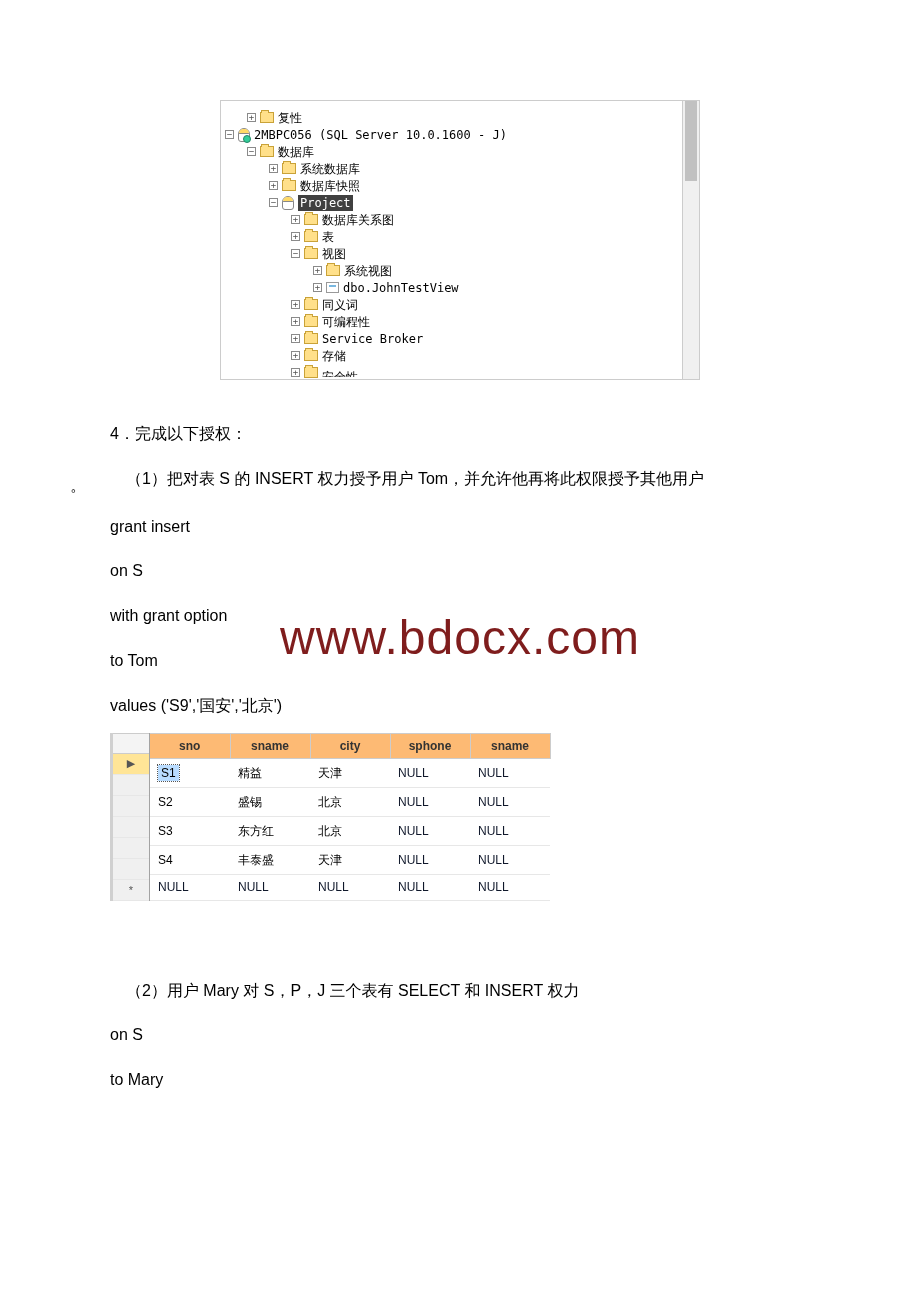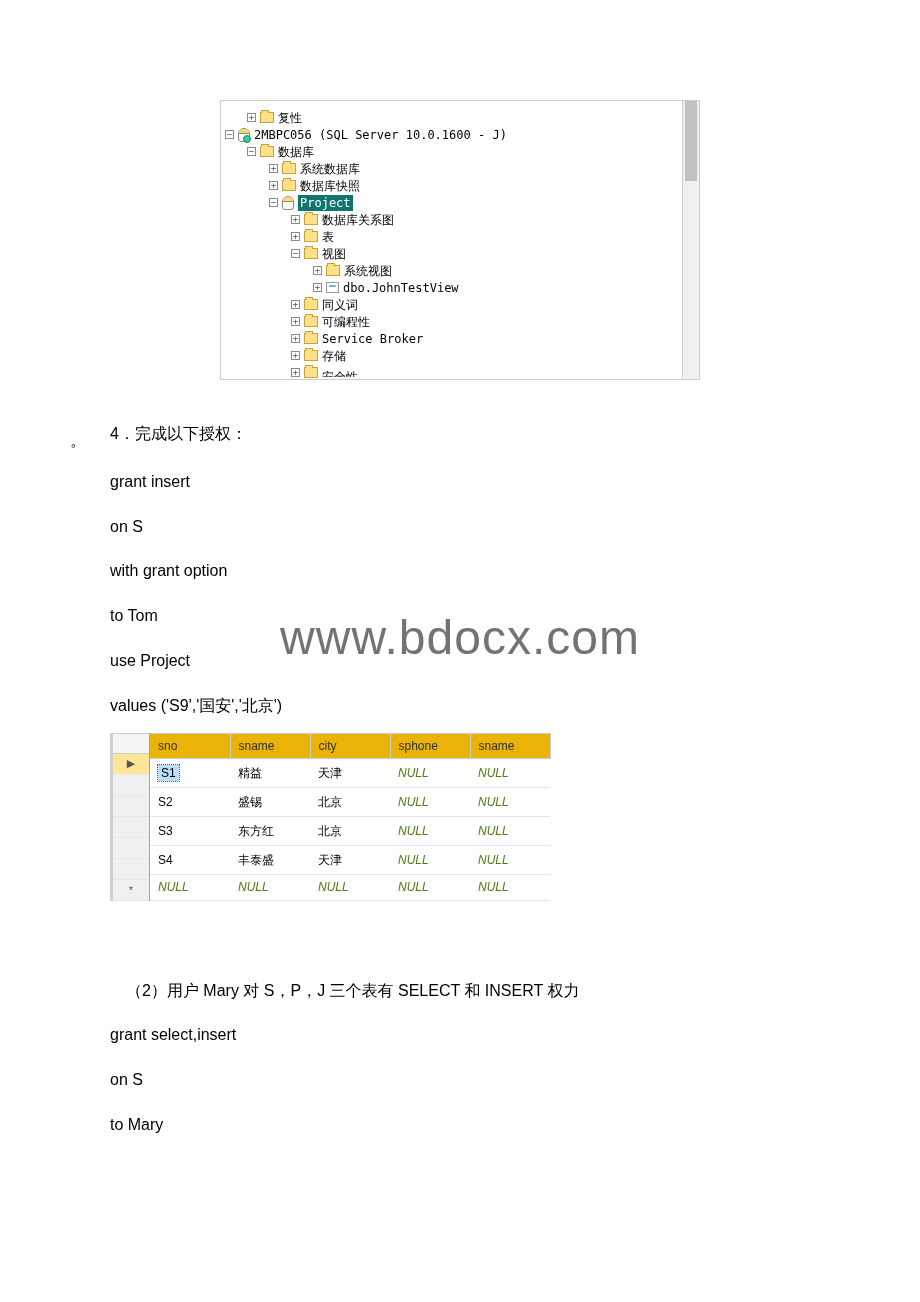--- a/index.html
+++ b/index.html
@@ -79,7 +79,7 @@
       content:''; position:absolute; left:2px; right:2px; top:2px;
       height:2px; background:#7ab8e0;
     }
-    .hl { background: #0f766e; color: #fff; padding: 0 2px; }
+    .hl { background: #404040; color: #fff; padding: 0 2px; }
     .text-block p { margin: 16px 0 12px 0; line-height: 1.8; }
     .watermark {
       position: absolute; left: 50%; transform: translateX(-50%);

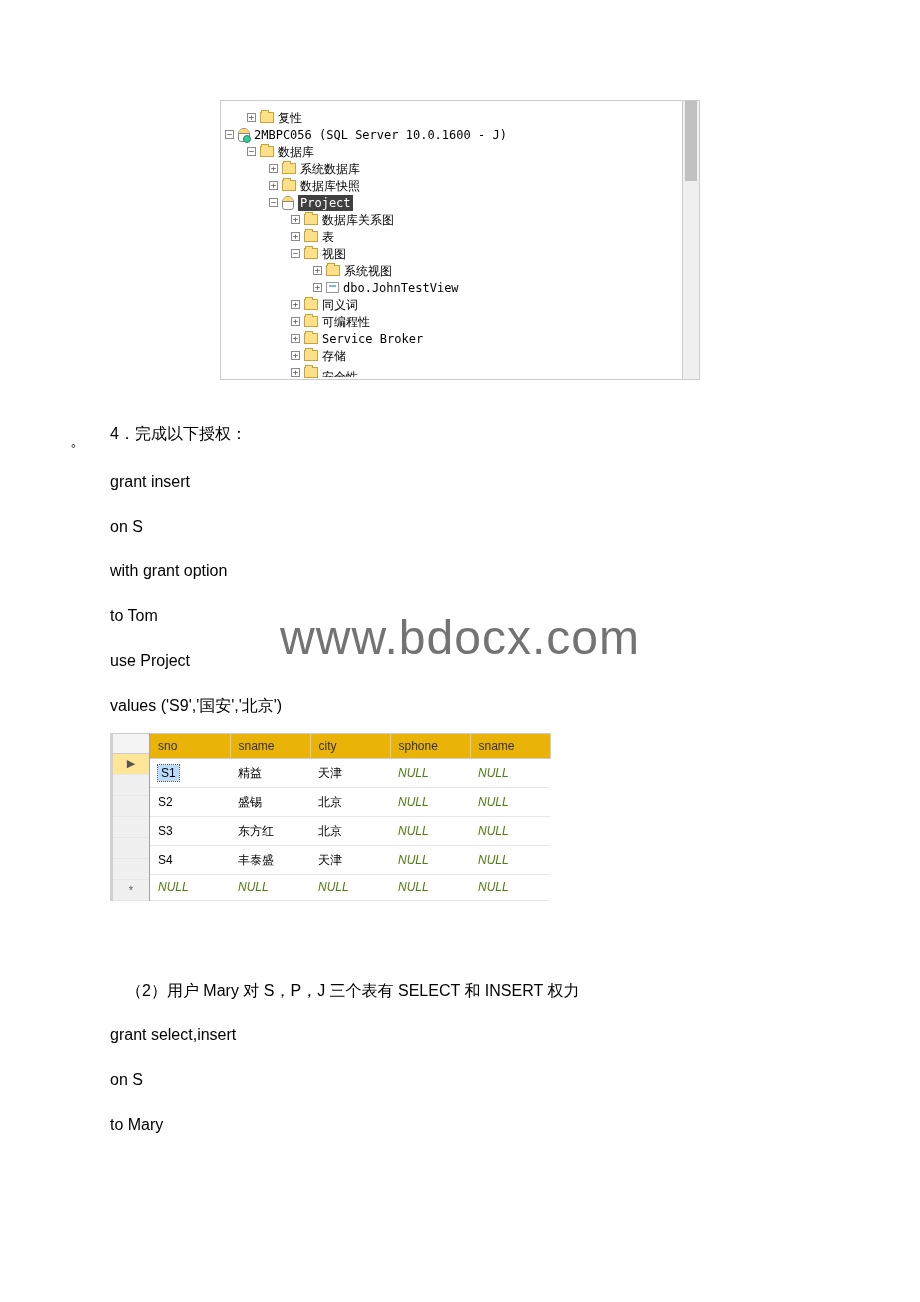--- a/index.html
+++ b/index.html
@@ -263,6 +263,7 @@
 
   <div class="text-block">
     <p>4．完成以下授权：</p>
+    <p style="text-indent:1em">（1）把对表 S 的 INSERT 权力授予用户 Tom，并允许他再将此权限授予其他用户</p>
   </div>
   <p style="margin:-30px 0 12px -40px">。</p>
   <div class="text-block">

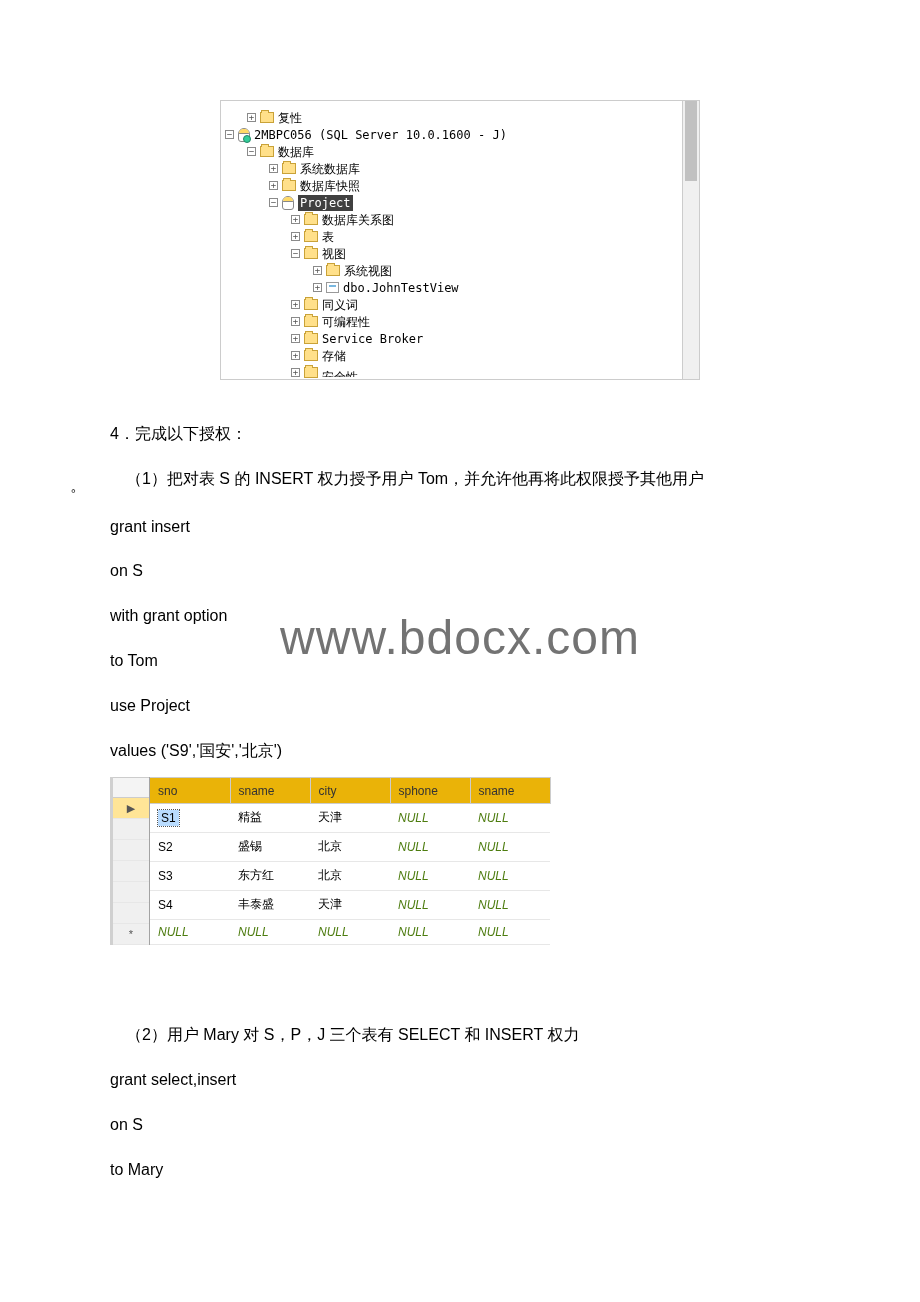--- a/index.html
+++ b/index.html
@@ -83,7 +83,7 @@
     .text-block p { margin: 16px 0 12px 0; line-height: 1.8; }
     .watermark {
       position: absolute; left: 50%; transform: translateX(-50%);
-      top: 610px; font-size: 48px; color: #737373;
+      top: 610px; font-size: 48px; color: #7f1d1d;
       font-family: Arial, sans-serif; pointer-events: none;
       letter-spacing: 1px;
     }

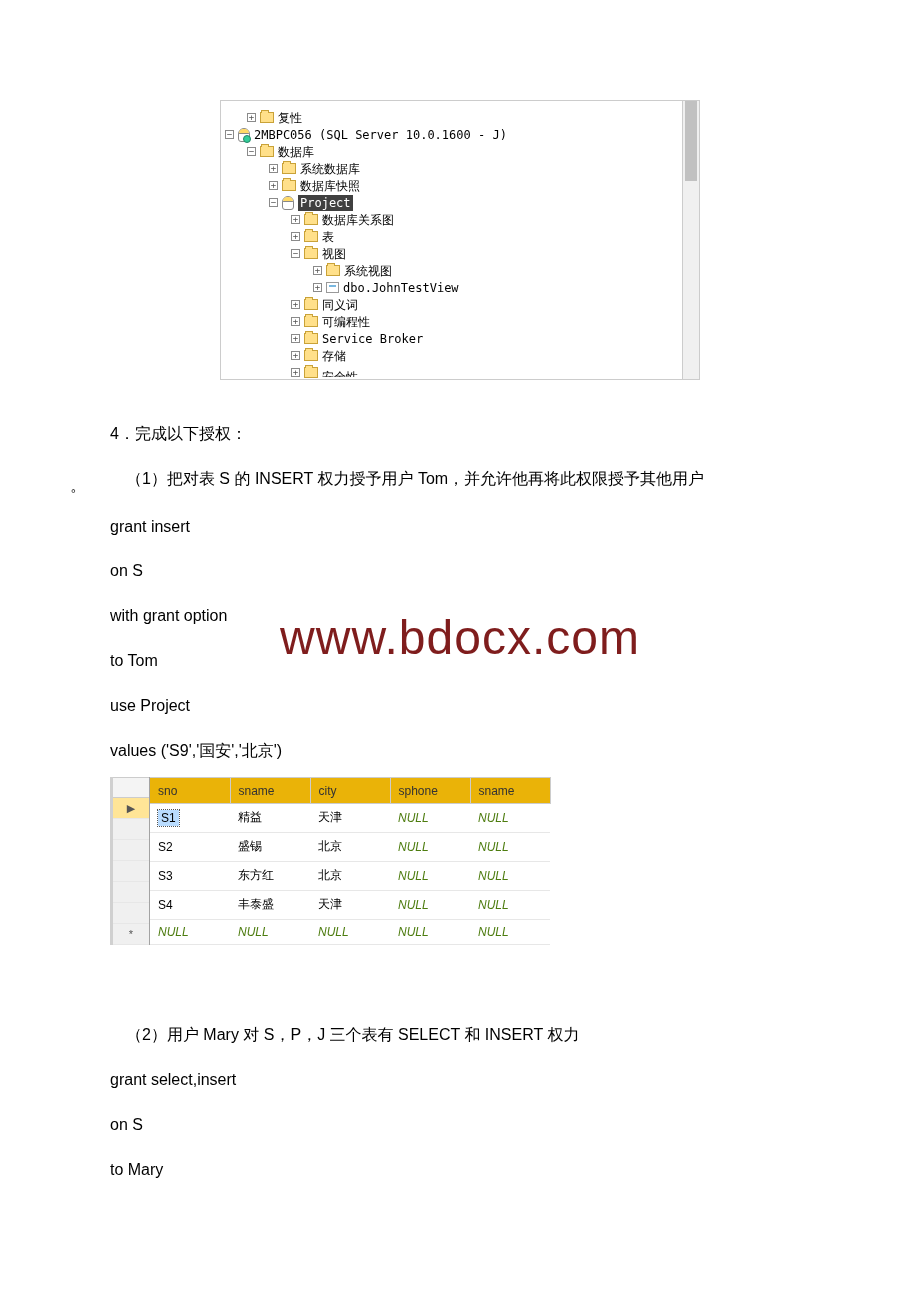--- a/index.html
+++ b/index.html
@@ -271,7 +271,6 @@
     <p>on S</p>
     <p>with grant option</p>
     <p>to Tom</p>
-    <p>use Project</p>
     <p>values ('S9','国安','北京')</p>
   </div>
 

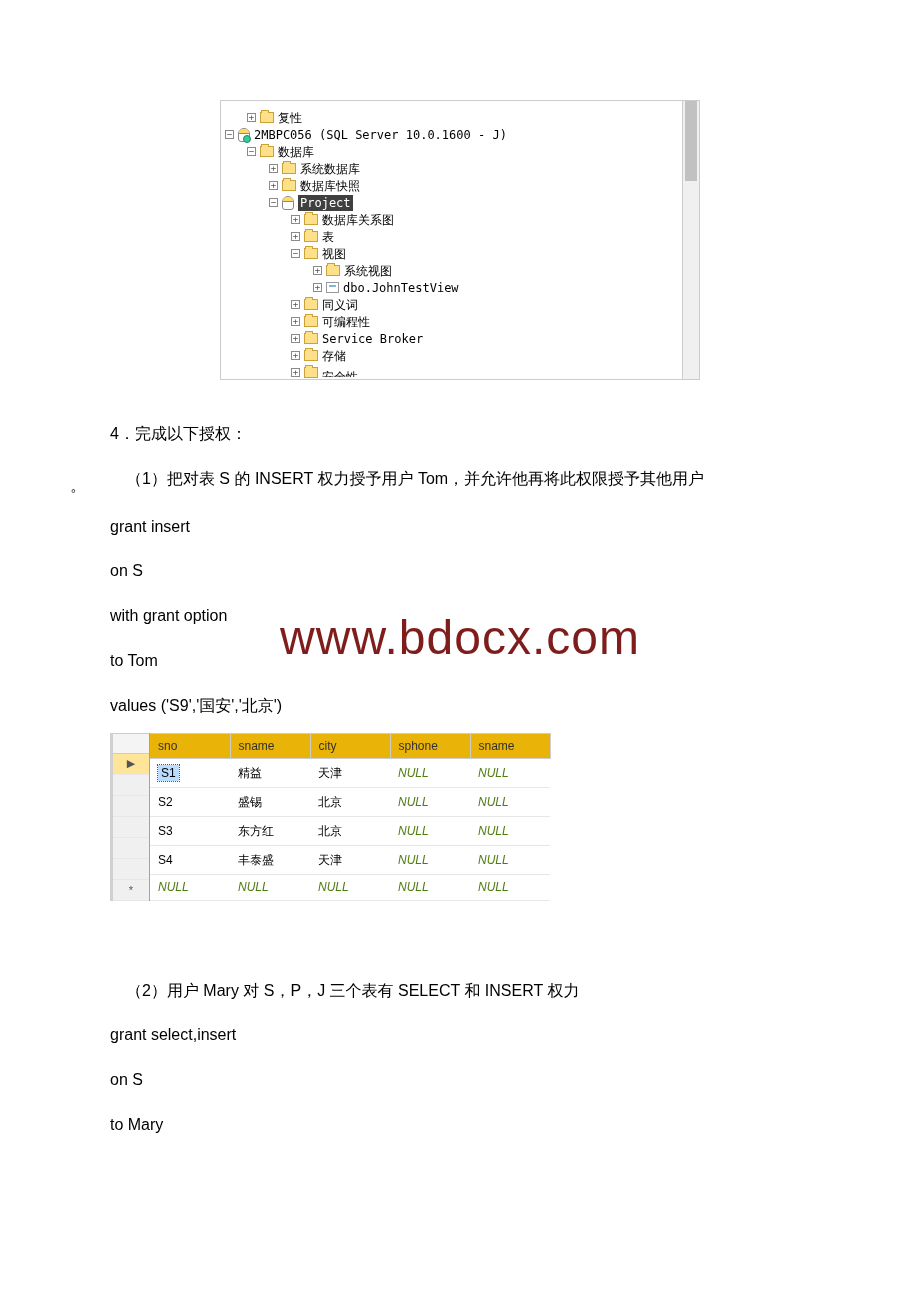--- a/index.html
+++ b/index.html
@@ -112,8 +112,8 @@
       flex: 0 0 auto;
     }
     table.data th {
-      text-align: left; font-weight: normal;
-      background: #eab308;
+      text-align: center; font-weight: bold;
+      background: #fdba74;
       border: 1px solid #ccc; border-left: none;
       padding: 3px 8px; color: #333;
       height: 21px;

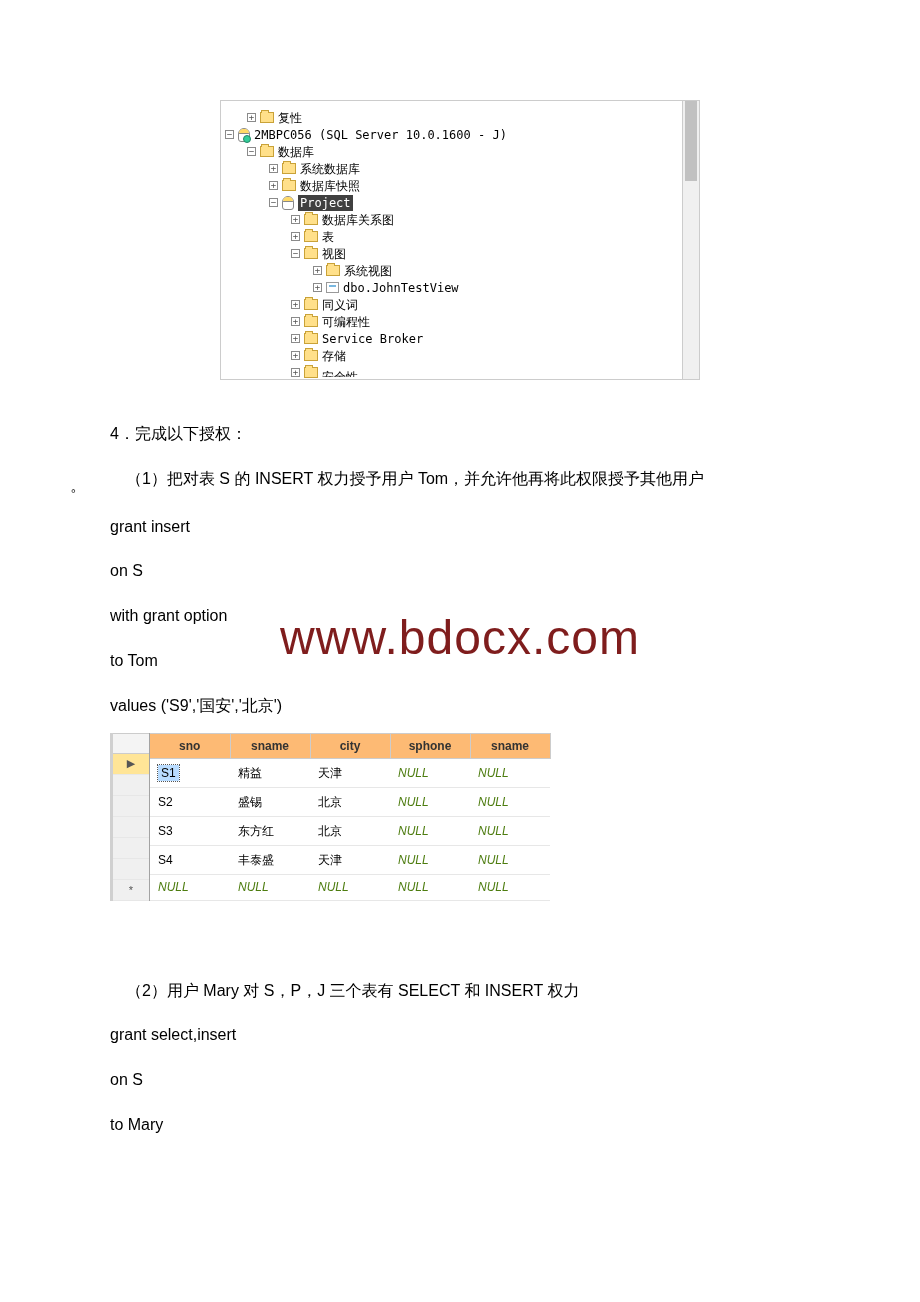--- a/index.html
+++ b/index.html
@@ -124,7 +124,7 @@
       min-width: 80px;
       margin-top: 12px;
     }
-    .null { font-style: italic; color: #4d7c0f; }
+    .null { color: #0f172a; }
     .cellsel { background: #b9dcff; outline: 1px dotted #555; display:inline-block; padding: 1px 3px;}
     .hl-col { background: #ffe597; }
   </style>

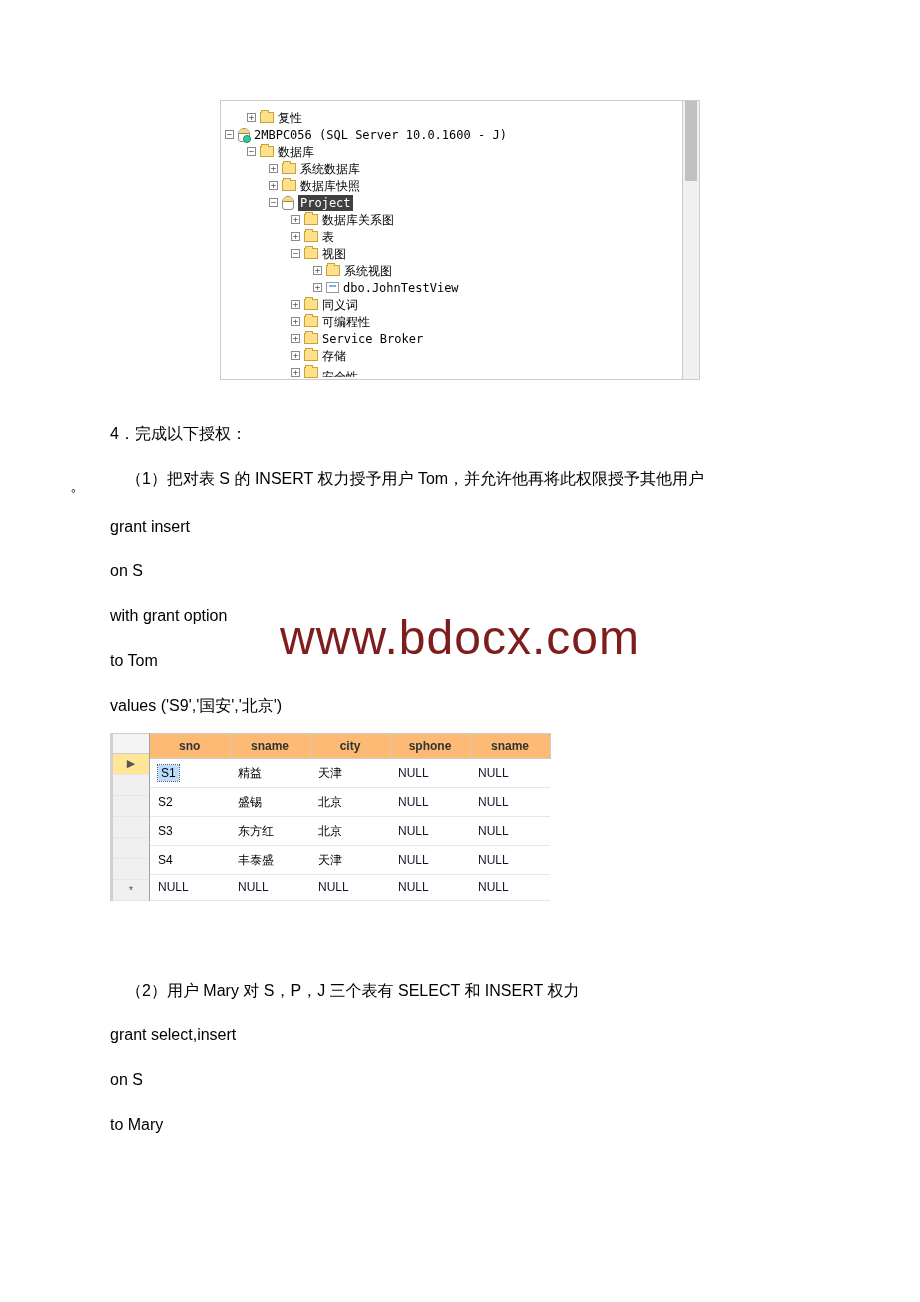--- a/index.html
+++ b/index.html
@@ -341,7 +341,6 @@
 
   <div class="text-block">
     <p style="text-indent:1em">（2）用户 Mary 对 S，P，J 三个表有 SELECT 和 INSERT 权力</p>
-    <p>grant select,insert</p>
     <p>on S</p>
     <p>to Mary</p>
   </div>

